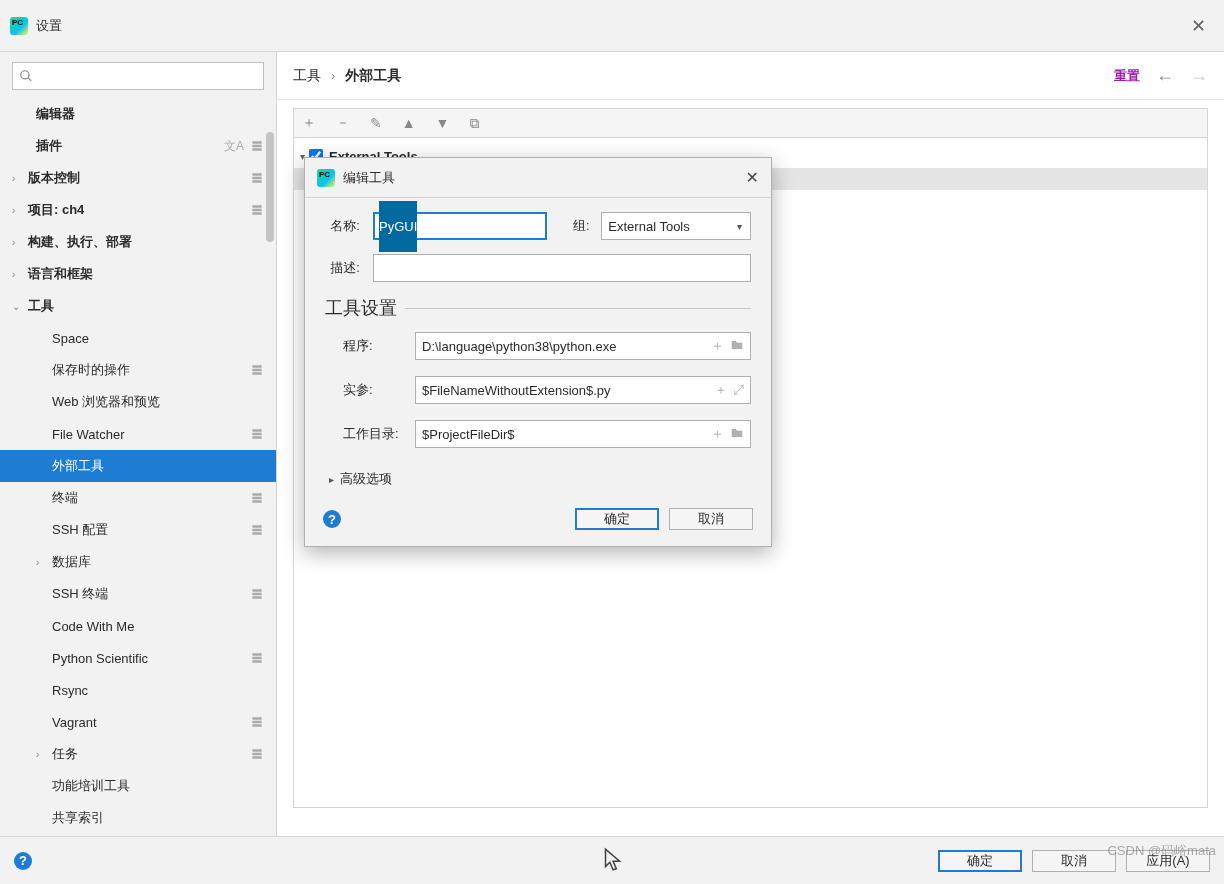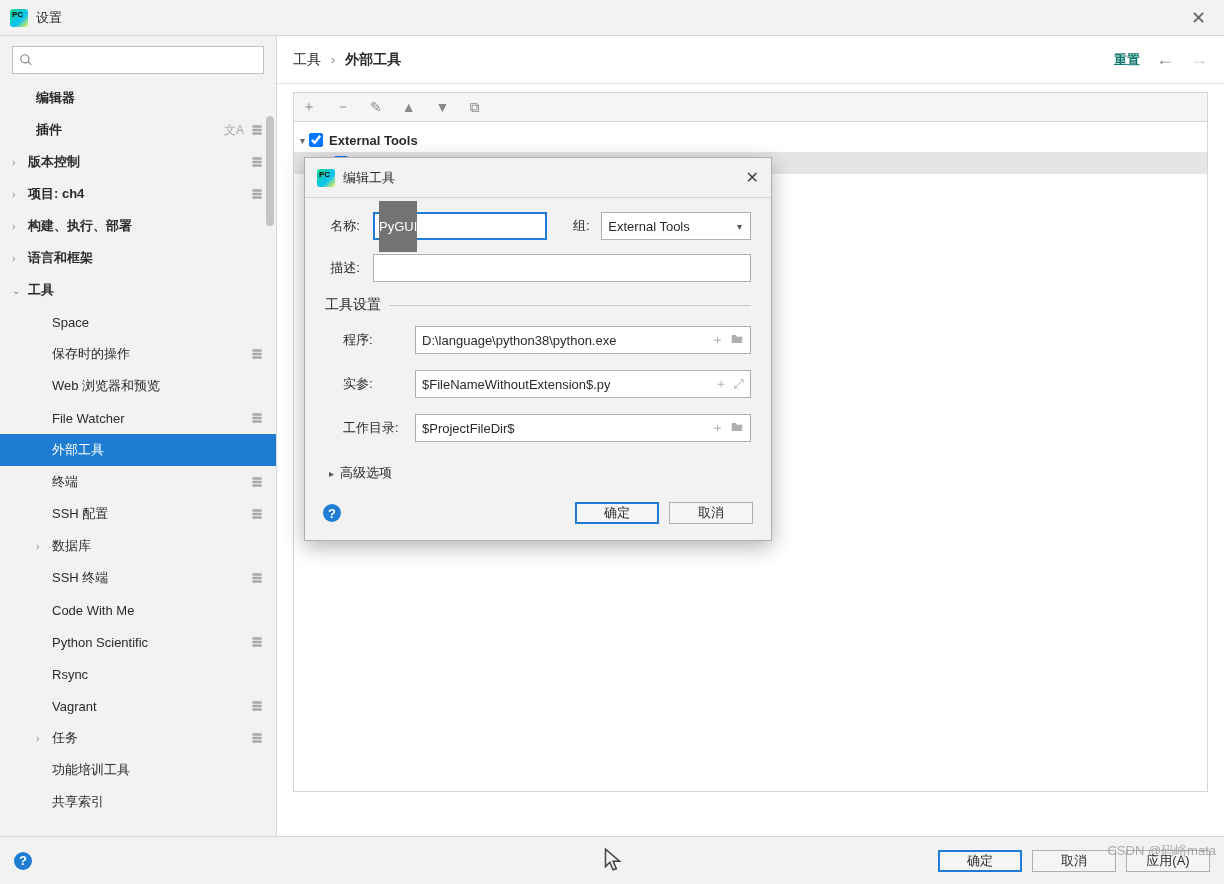--- a/index.html
+++ b/index.html
@@ -4,7 +4,7 @@
 <style>
 * { box-sizing: border-box; margin: 0; padding: 0; font-family: "Microsoft YaHei", "Segoe UI", sans-serif; font-size: 13px; }
 body { background: #f2f2f2; width: 1224px; height: 884px; position: relative; overflow: hidden; color: #2b2b2b; }
-.titlebar { height: 36px; background: #f2f2f2; display: flex; align-items: center; padding: 0 10px; border-bottom: 1px solid #d5d5d5; }
+.titlebar { height: 52px; background: #f2f2f2; display: flex; align-items: center; padding: 0 10px; border-bottom: 1px solid #d5d5d5; }
 .titlebar .title-icon { width: 18px; height: 18px; margin-right: 8px; }
 .titlebar .title-text { font-size: 13px; }
 .titlebar .close-x { margin-left: auto; font-size: 18px; color: #666; padding: 2px 8px; cursor: pointer; }

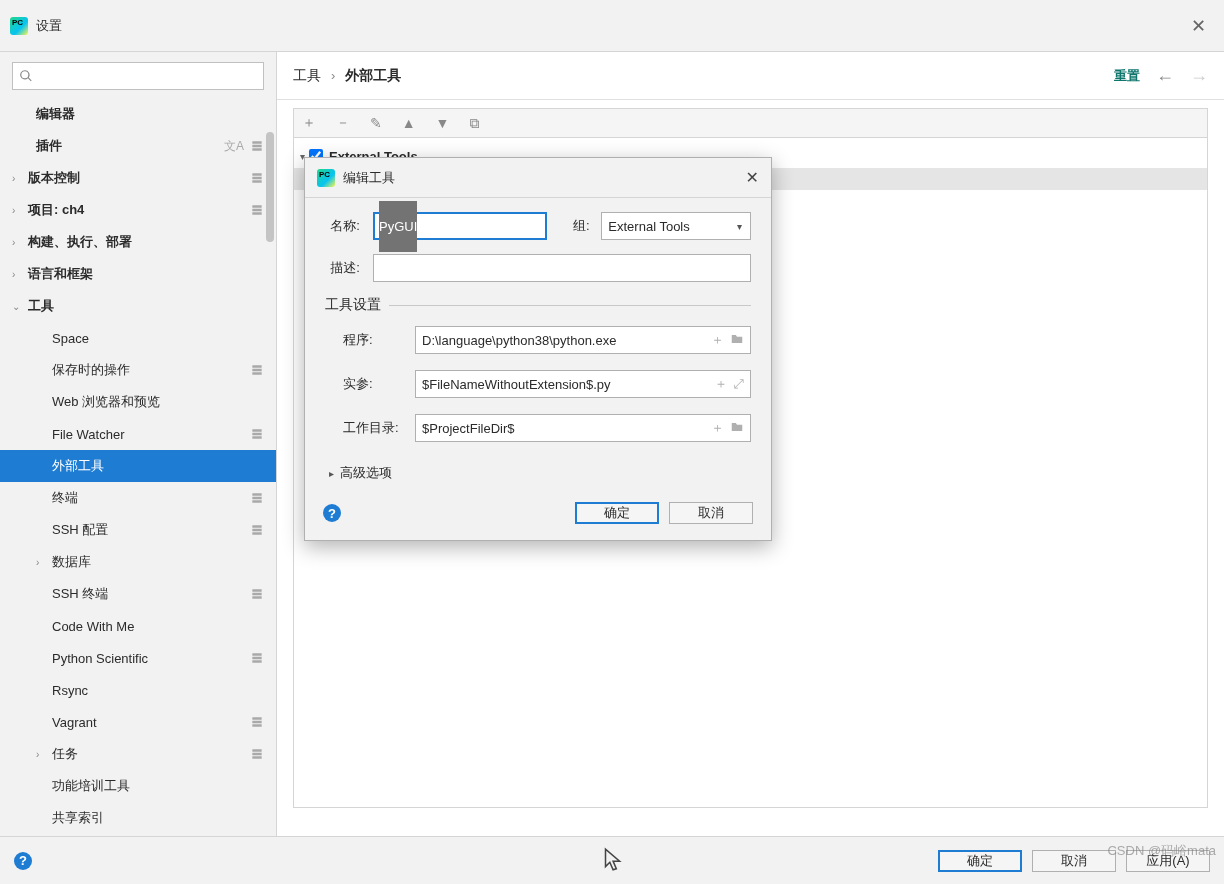--- a/index.html
+++ b/index.html
@@ -30,7 +30,7 @@
 .breadcrumb .bc-item { font-size: 14px; }
 .breadcrumb .bc-sep { margin: 0 10px; color: #888; }
 .breadcrumb .bc-actions { margin-left: auto; display: flex; align-items: center; gap: 16px; }
-.breadcrumb .reset { color: #0f766e; font-weight: 700; cursor: pointer; }
+.breadcrumb .reset { color: #a21caf; font-weight: 700; cursor: pointer; }
 .breadcrumb .arrow { color: #888; font-size: 18px; cursor: pointer; }
 .breadcrumb .arrow.disabled { color: #ccc; cursor: not-allowed; }
 .content-body { padding: 8px 16px; flex: 1; position: relative; }

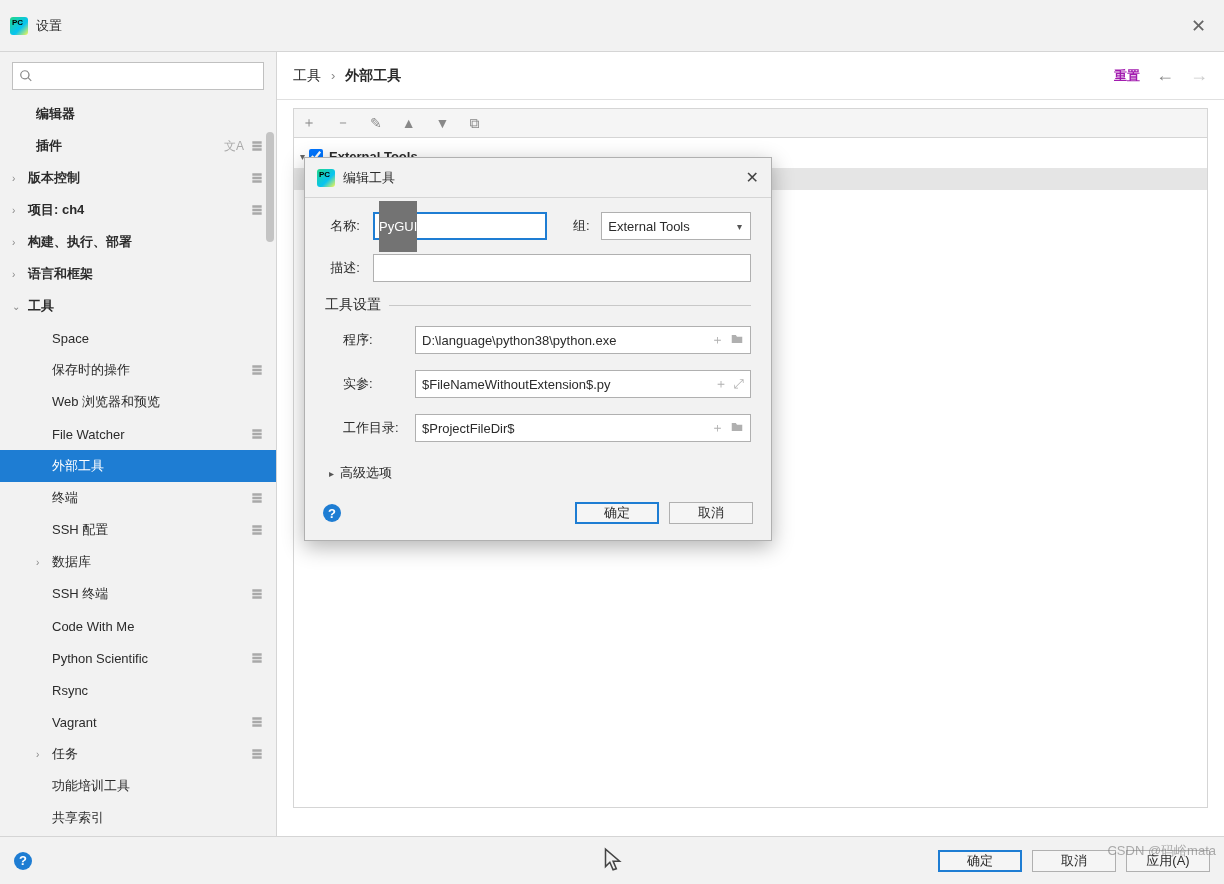--- a/index.html
+++ b/index.html
@@ -58,7 +58,7 @@
 .dialog .form-row { display: flex; align-items: center; margin-bottom: 14px; gap: 8px; }
 .dialog .form-label { min-width: 40px; text-align: center; }
 .dialog input[type=text], .dialog .combo { height: 28px; border: 1px solid #b0b0b0; background: #fff; padding: 0 6px; font-size: 13px; outline: none; }
-.name-sel { background:#737373; color:#fff; padding:18px 0; }
+.name-sel { background:#0369a1; color:#fff; padding:18px 0; }
 .dialog .combo { width: 156px; display: flex; align-items: center; justify-content: space-between; cursor: pointer; padding-right: 8px; }
 .dialog .combo .cv { font-size:13px; }
 .dialog .combo .tri { font-size: 10px; color: #555; }

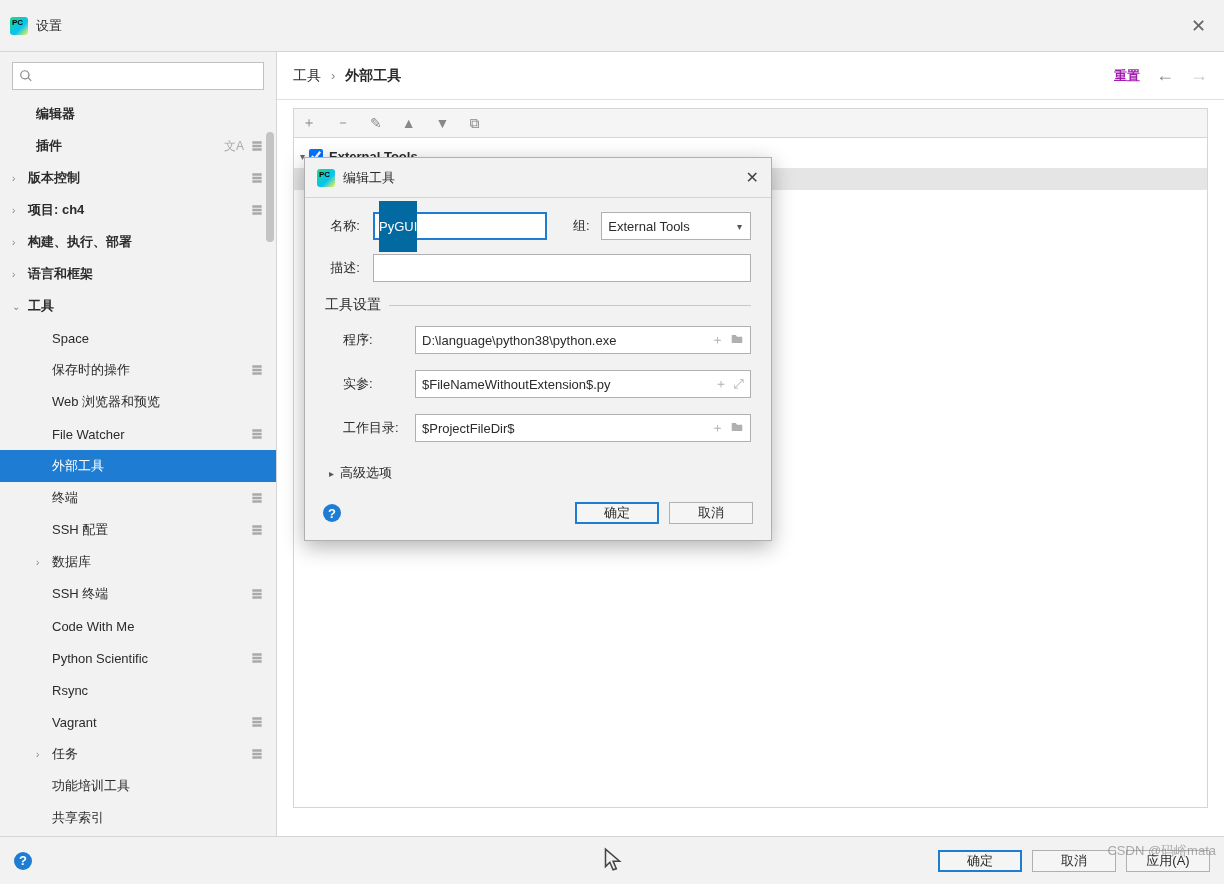--- a/index.html
+++ b/index.html
@@ -64,7 +64,7 @@
 .dialog .combo .tri { font-size: 10px; color: #555; }
 .dialog .desc-input { width: 386px; }
 .dialog fieldset { border: none; border-top: 1px solid #c8c8c8; padding-top: 12px; margin-top: 4px; }
-.dialog legend { padding-right: 8px; background: #f2f2f2; font-size: 14px; }
+.dialog legend { padding-right: 8px; background: #f2f2f2; font-size: 18px; }
 .dialog .ts-row { display: flex; align-items: center; margin-bottom: 16px; }
 .dialog .ts-label { width: 90px; padding-left: 18px; }
 .dialog .ts-input { flex: 1; height: 28px; border: 1px solid #b0b0b0; background: #fff; padding: 0 6px; display: flex; align-items: center; }

